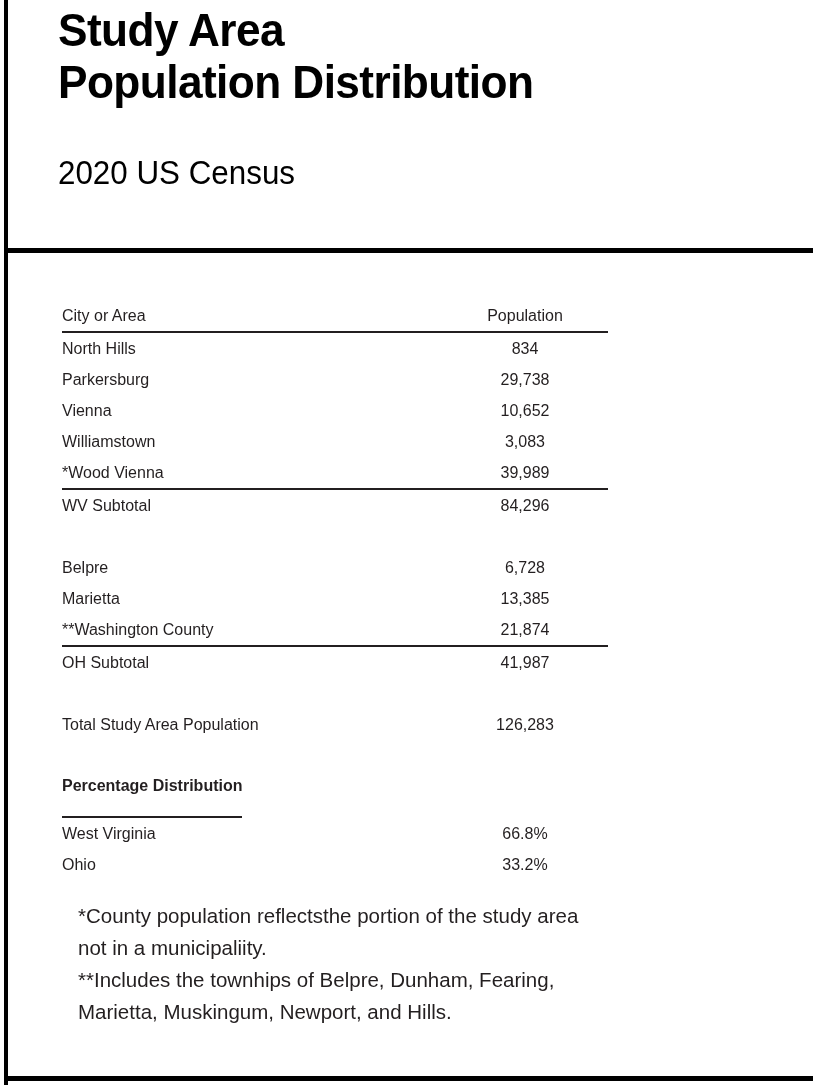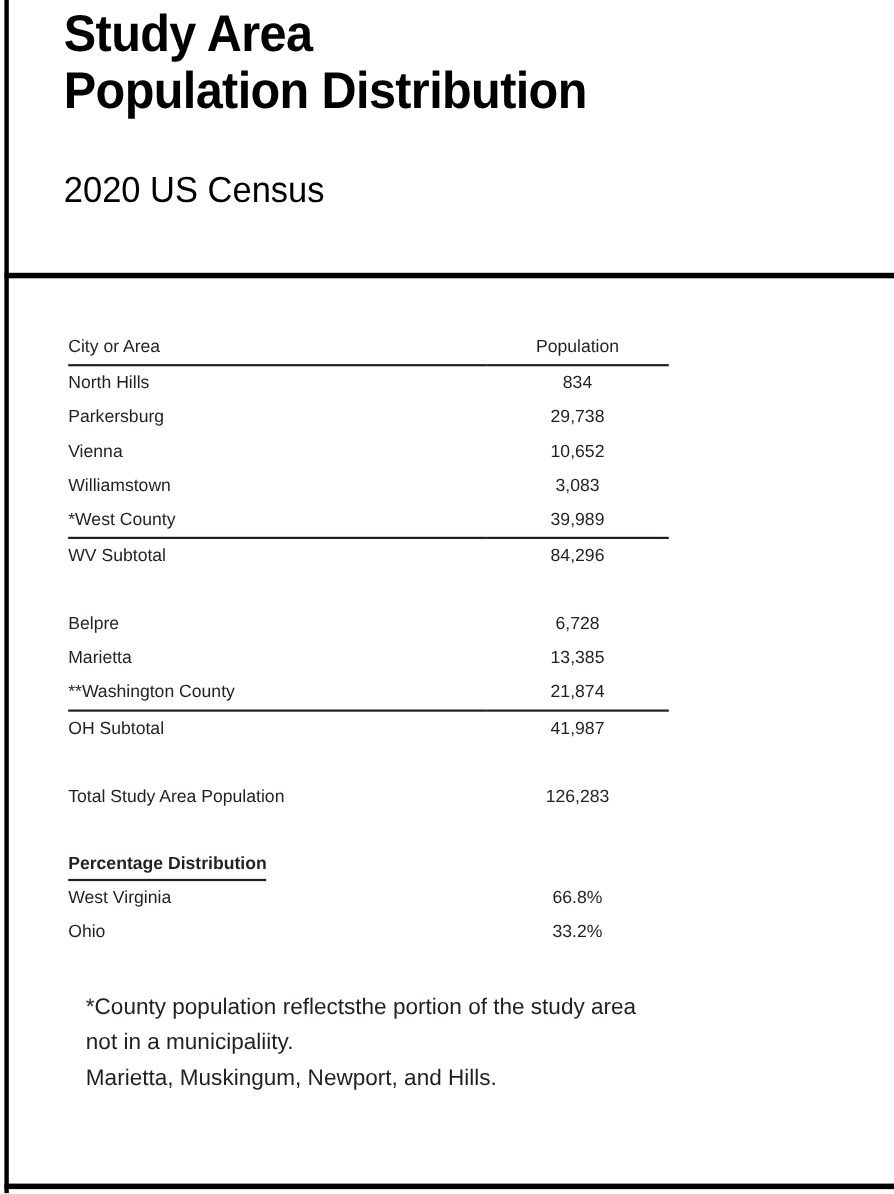--- a/index.html
+++ b/index.html
@@ -188,7 +188,7 @@
           <td class="val">3,083</td>
         </tr>
         <tr>
-          <td>*West County</td>
+          <td>*Wood Vienna</td>
           <td class="val">39,989</td>
         </tr>
         <tr class="rule-above">

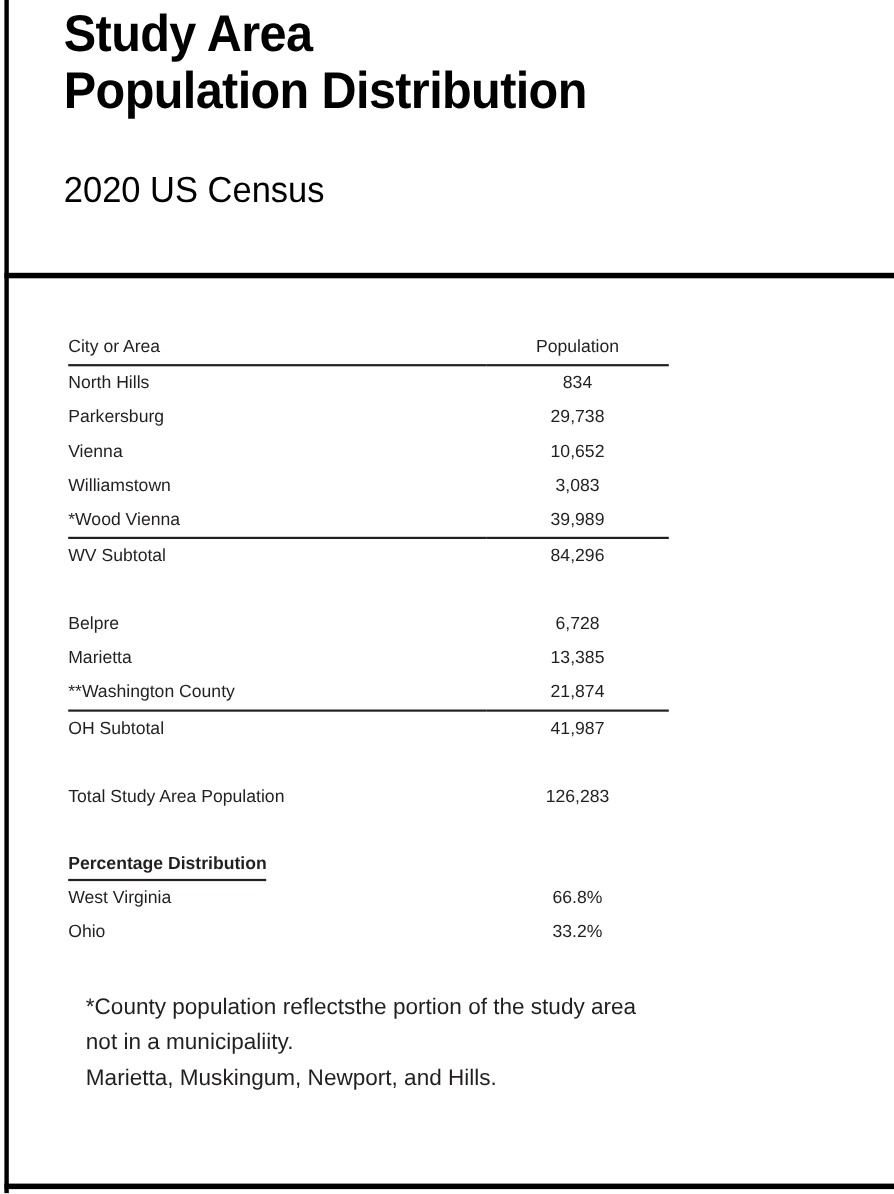--- a/index.html
+++ b/index.html
@@ -125,7 +125,7 @@
     display: inline-block;
     font-weight: 700;
     border-bottom: 2.5px solid #231f20;
-    padding-bottom: 0;
+    padding-bottom: 17px;
     line-height: 26px;
   }
 

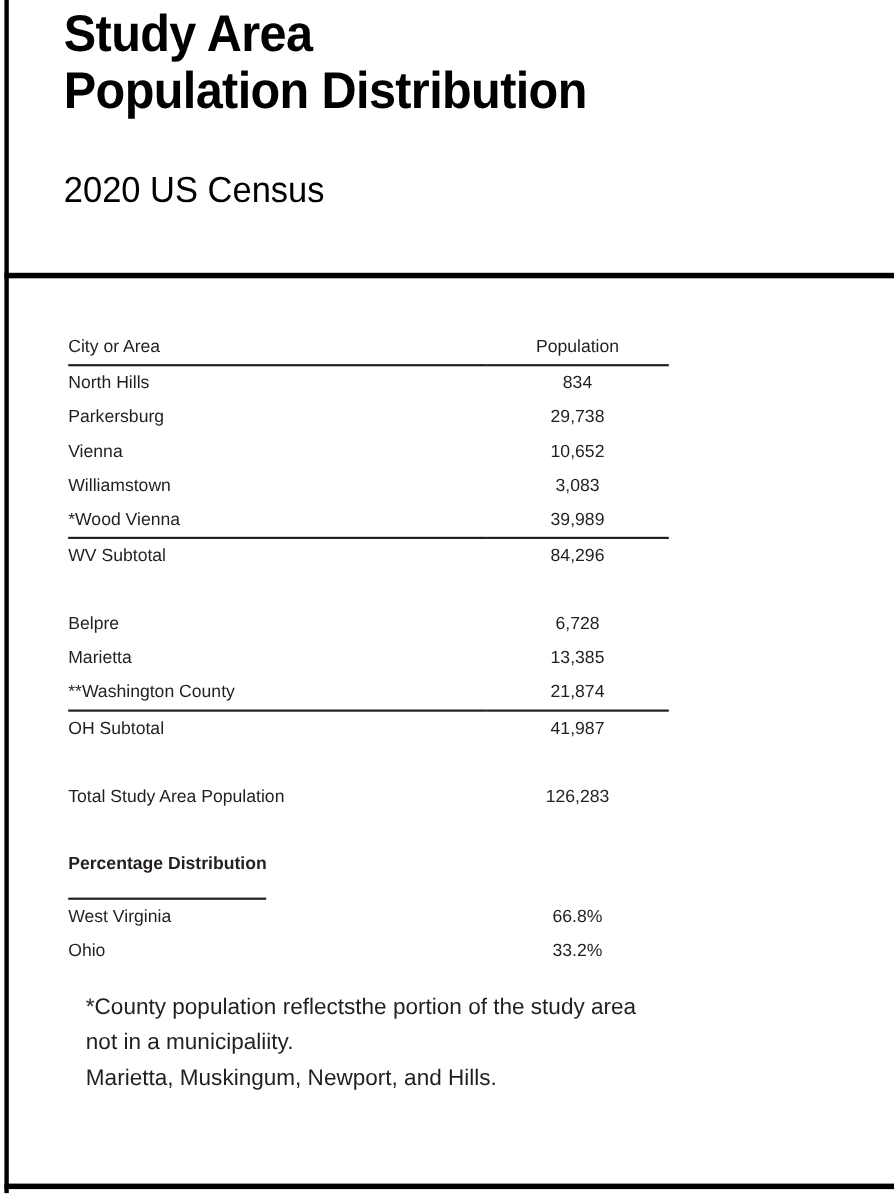--- a/index.html
+++ b/index.html
@@ -246,6 +246,7 @@
   <div class="notes">
     <p>*County population reflectsthe portion of the study area</p>
     <p>not in a municipaliity.</p>
+    <p>**Includes the townhips of Belpre, Dunham, Fearing,</p>
     <p>Marietta, Muskingum, Newport, and Hills.</p>
   </div>
 

